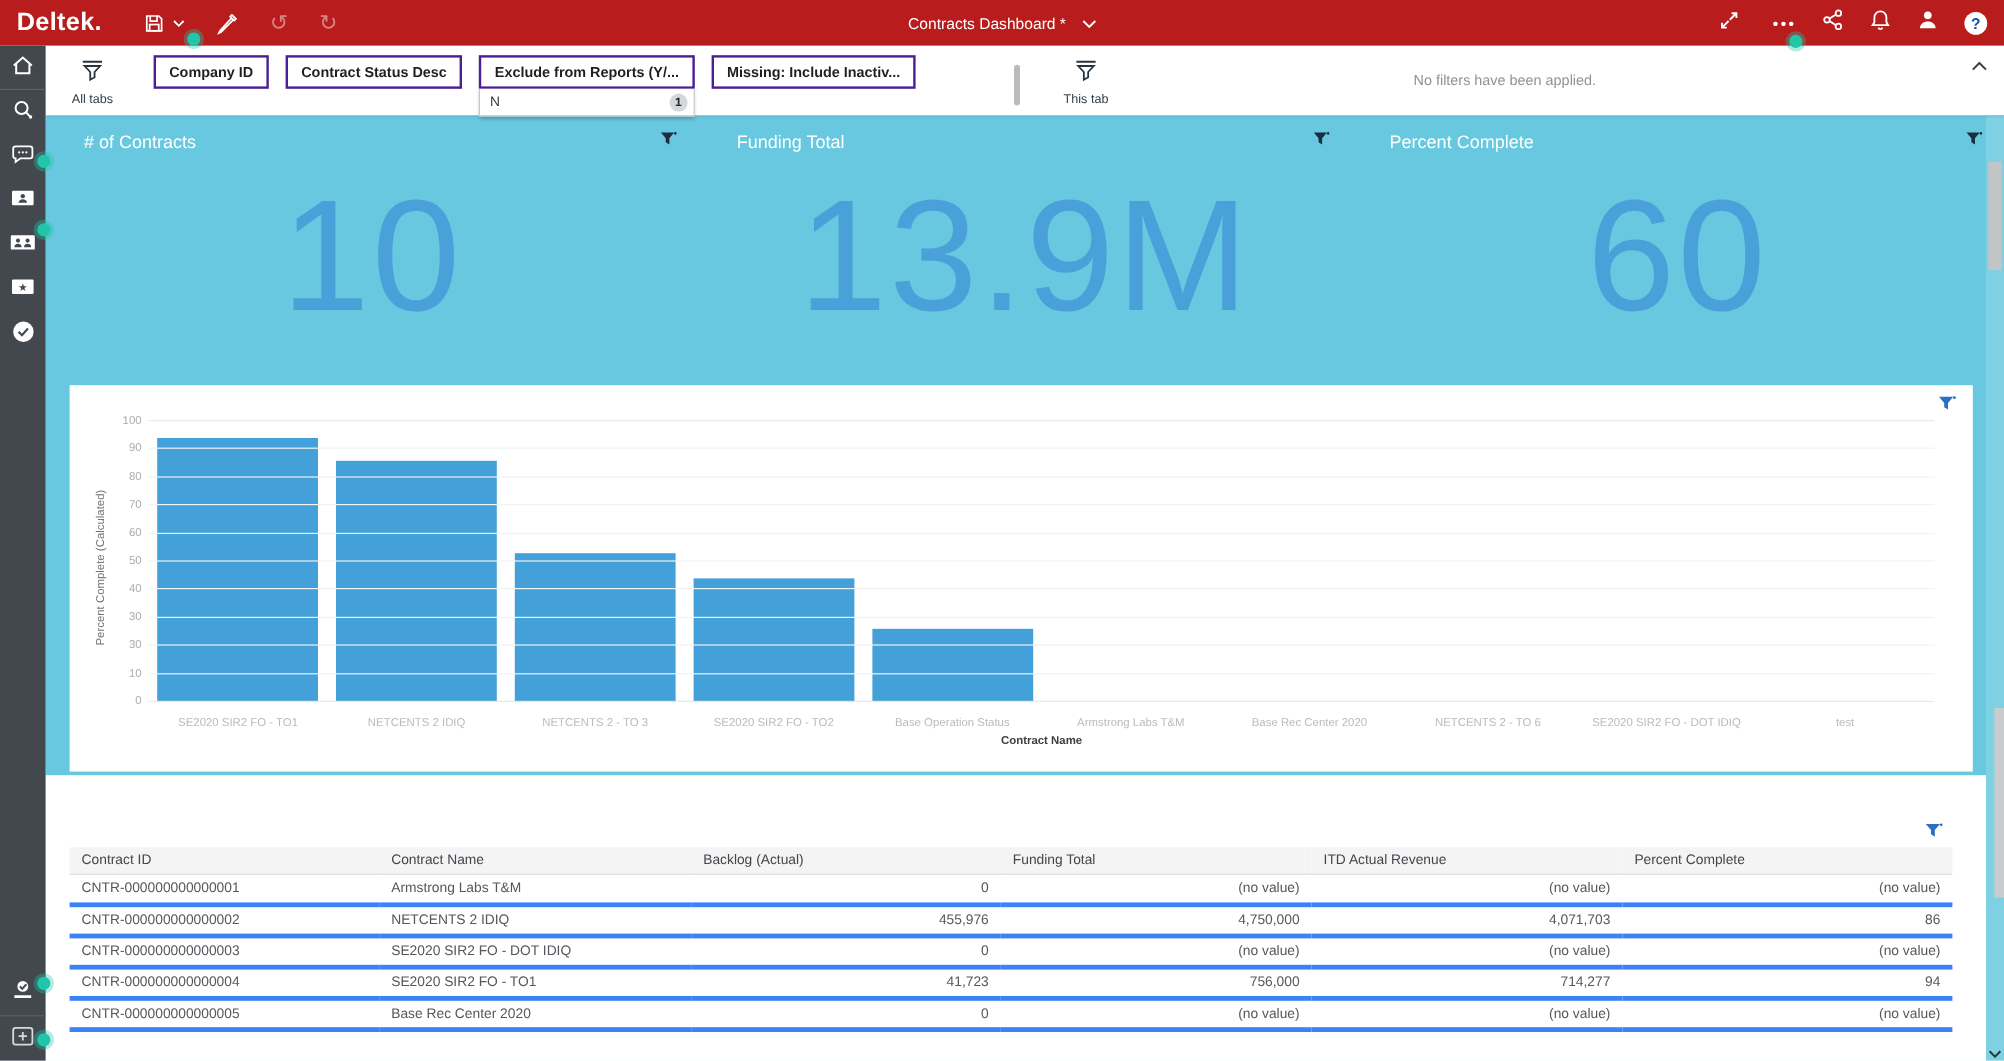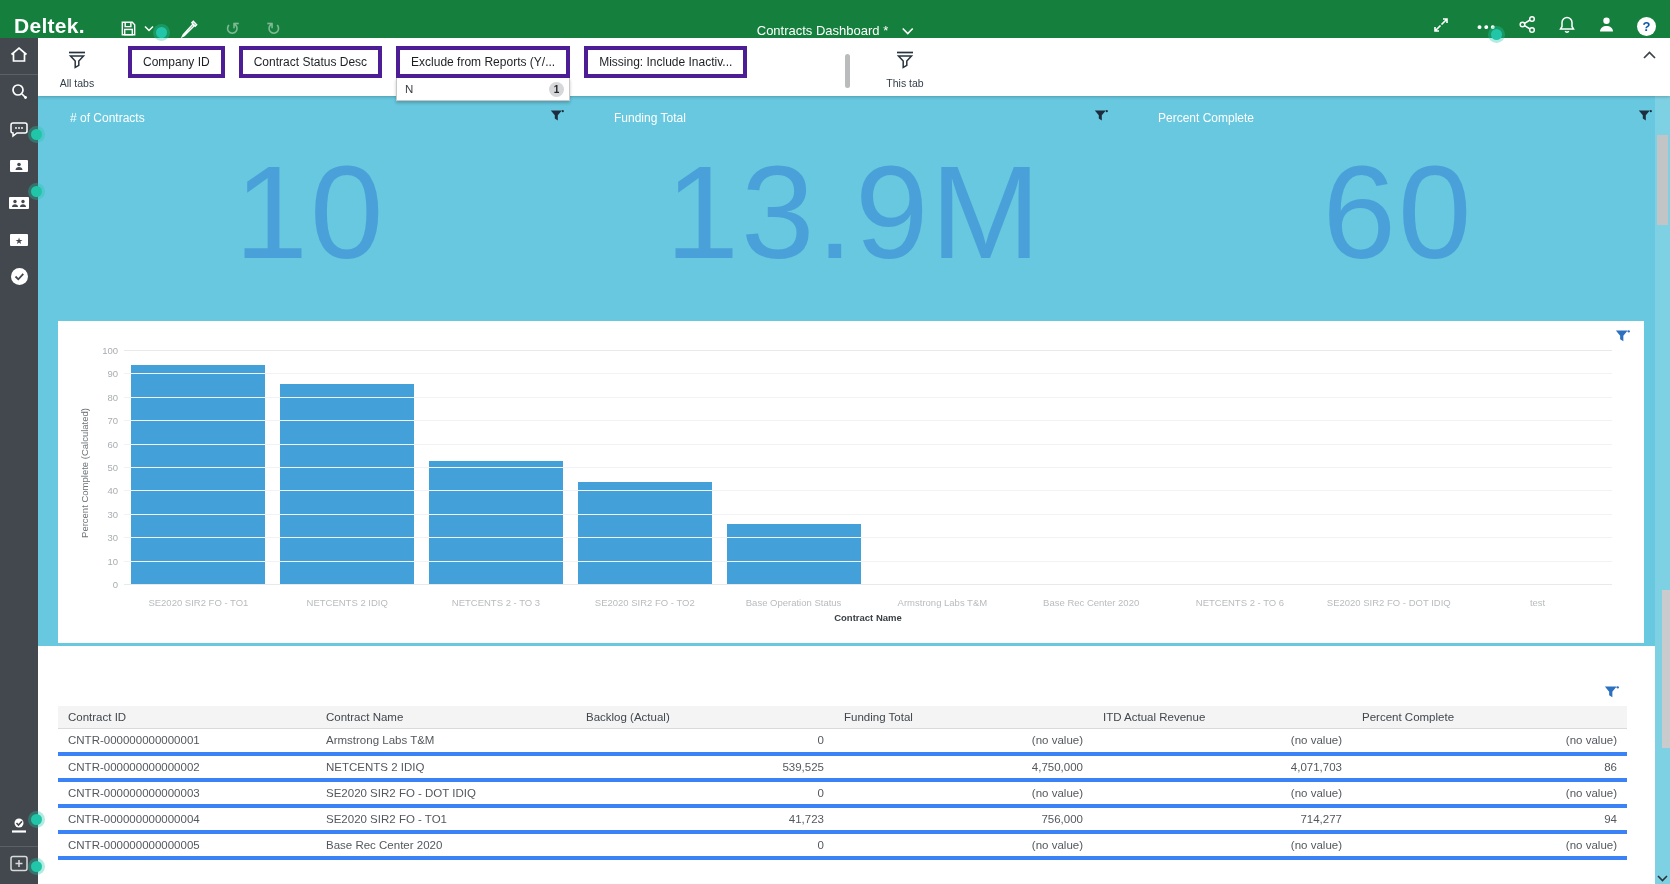--- a/index.html
+++ b/index.html
@@ -8,7 +8,7 @@
   .screen { position:absolute; inset:0; width:1670px; height:884px; overflow:hidden; }
 
   
-  .topbar { position:absolute; left:0; top:0; width:1670px; height:38px; background:#15803d; display:flex; align-items:flex-end; color:#fff; z-index:5; }
+  .topbar { position:absolute; left:0; top:0; width:1670px; height:38px; background:#b91c1c; display:flex; align-items:center; color:#fff; z-index:5; }
   .brand { font-size:21px; font-weight:bold; margin-left:14px; letter-spacing:.3px; }
   .tb-left { display:flex; align-items:center; gap:26px; margin-left:34px; }
   .tb-btn { display:flex; align-items:center; gap:6px; cursor:pointer; }

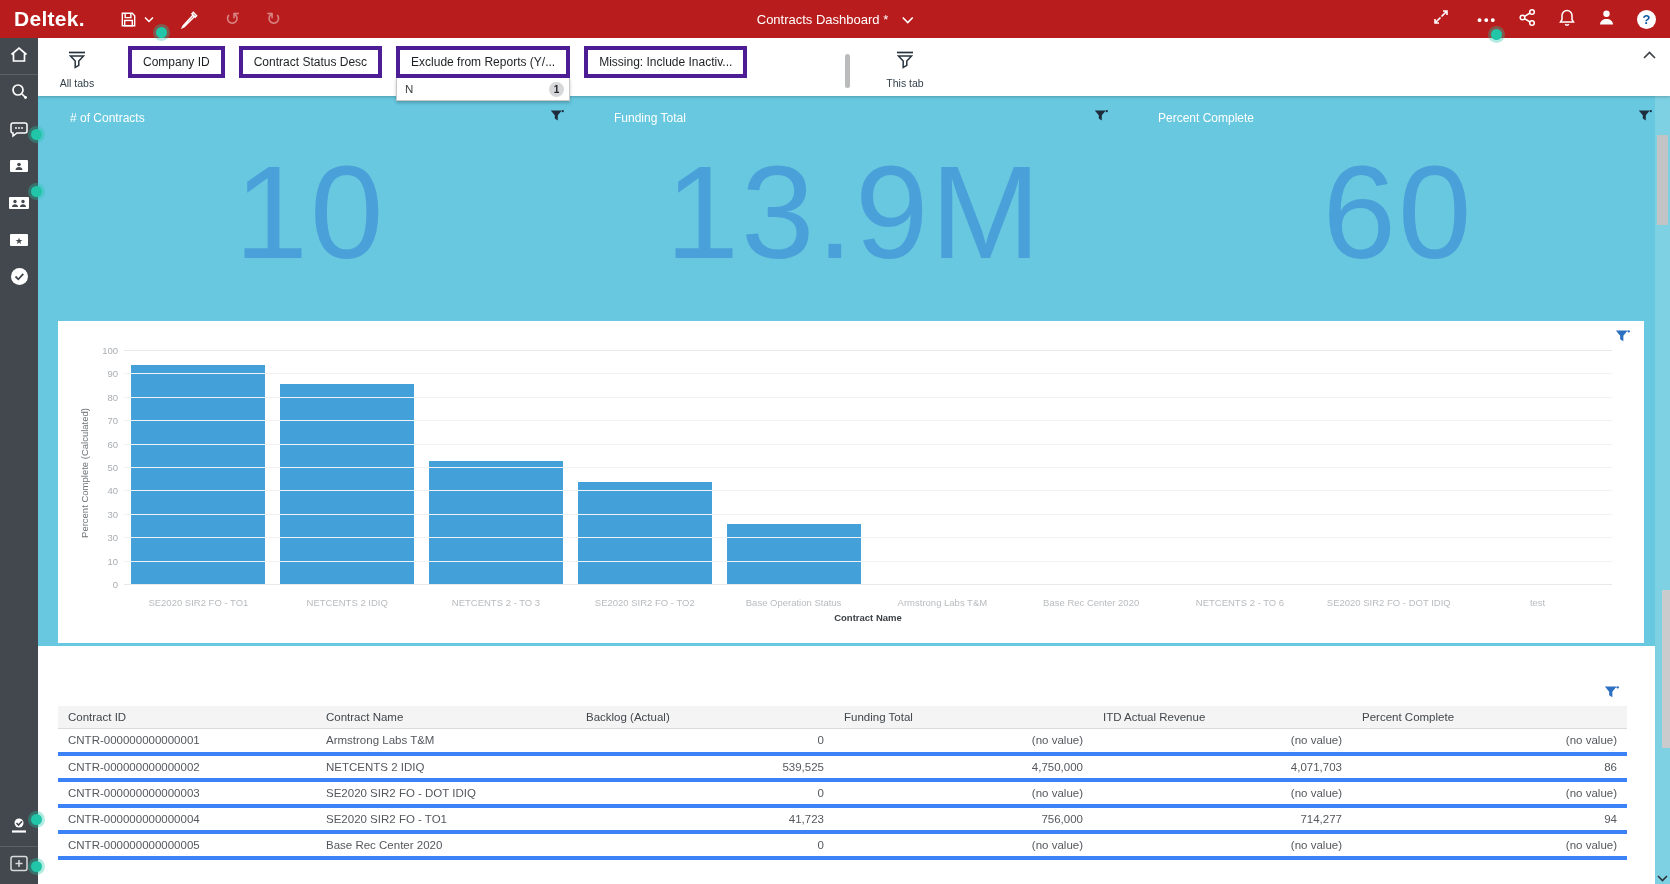--- a/index.html
+++ b/index.html
@@ -35,7 +35,7 @@
   .scope { width:78px; display:flex; flex-direction:column; align-items:center; justify-content:center; padding-top:4px; cursor:pointer; }
   .scope .lbl { font-size:10.5px; color:#323f4a; margin-top:3px; }
   .chips { display:flex; gap:14px; padding-top:8px; margin-left:12px; align-items:flex-start; }
-  .chip-label { border:4px solid #4c1d95; background:#fff; font-weight:normal; font-size:12px; color:#1d2023; padding:5px 11px; white-space:nowrap; cursor:pointer; }
+  .chip-label { border:2px solid #4c1d95; background:#fff; font-weight:bold; font-size:12px; color:#1d2023; padding:5px 11px; white-space:nowrap; cursor:pointer; }
   .chip-value { border:1px solid #c5c7c9; border-top:none; height:23px; display:flex; align-items:center; justify-content:space-between; padding:0 5px 0 8px; font-size:11.5px; color:#3c4043; background:#fff; box-shadow:0 2px 3px rgba(0,0,0,.22); }
   .chip-count { background:#d5d7d9; color:#23262a; border-radius:9px; min-width:15px; height:15px; font-size:10px; font-weight:bold; display:flex; align-items:center; justify-content:center; padding:0 4px; }
   .fb-divider { position:absolute; left:807px; top:16px; width:5px; height:34px; background:#b9bbbd; border-radius:3px; }

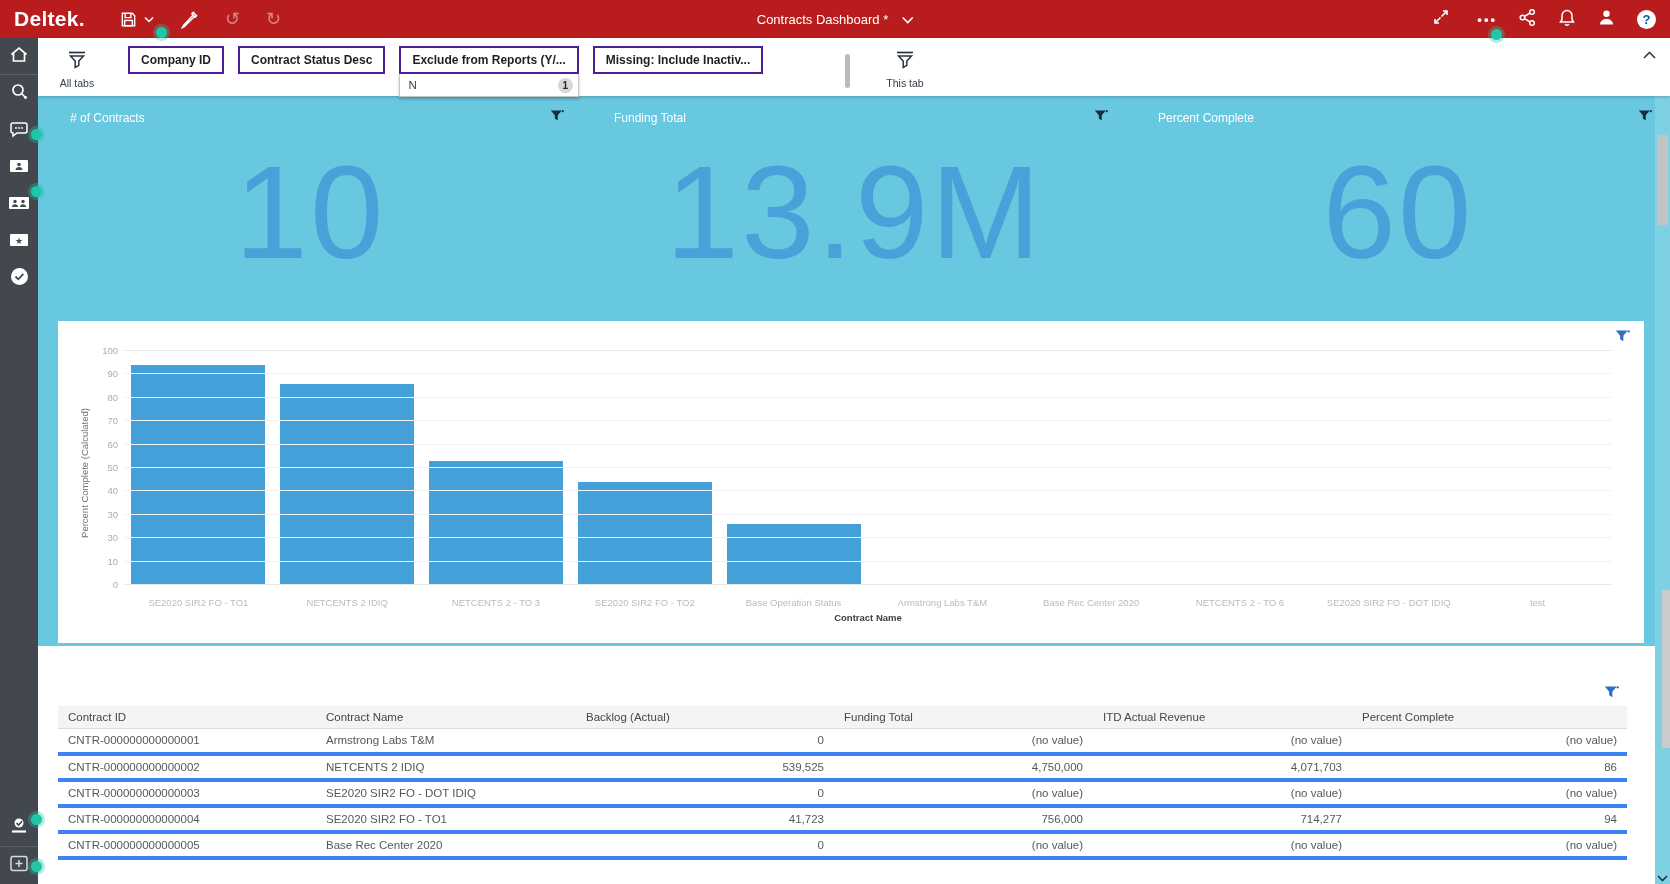--- a/index.html
+++ b/index.html
@@ -296,6 +296,7 @@
         <span class="lbl">This tab</span>
       </div>
 
+      <div class="no-filters">No filters have been applied.</div>
 
       <button class="collapse-btn">
         <span>

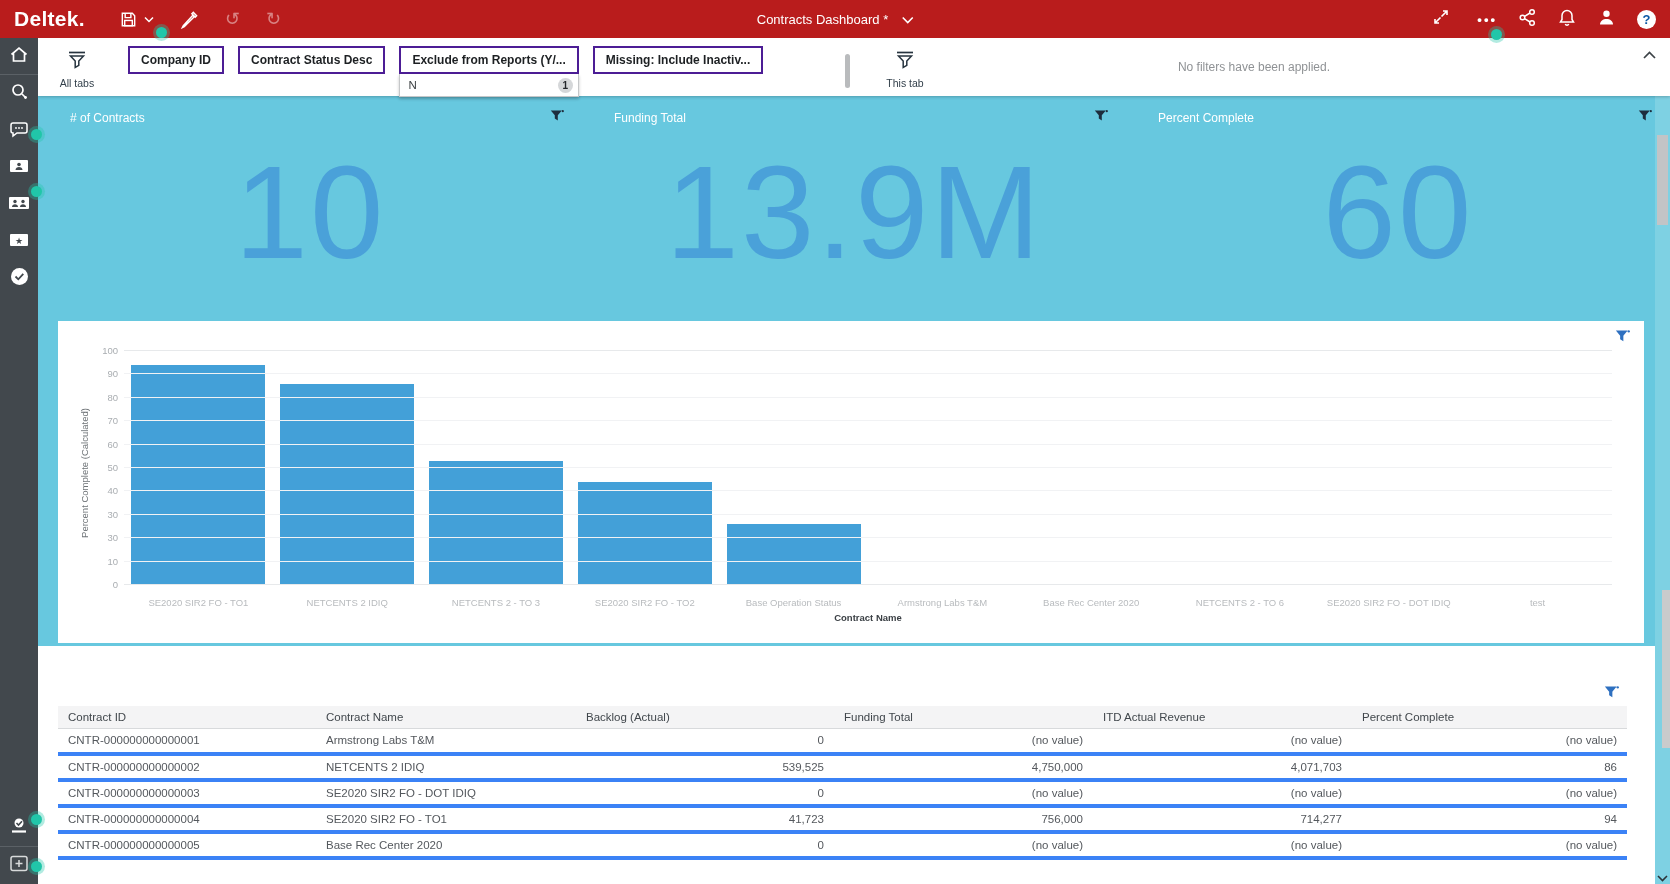--- a/index.html
+++ b/index.html
@@ -52,7 +52,7 @@
   .bluezone { height:550px; background:#67c8df; }
   .kpis { height:222px; display:flex; }
   .kpi { flex:1; position:relative; color:#fff; }
-  .kpi-head { display:flex; justify-content:space-between; align-items:center; padding:13px 18px 0 32px; font-size:12px; }
+  .kpi-head { display:flex; justify-content:space-between; align-items:center; padding:13px 18px 0 32px; font-size:15px; }
   .kpi-num { position:absolute; left:0; right:0; top:44px; text-align:center; font-size:132px; line-height:1.1; color:#4aa1d9; letter-spacing:2px; }
 
   

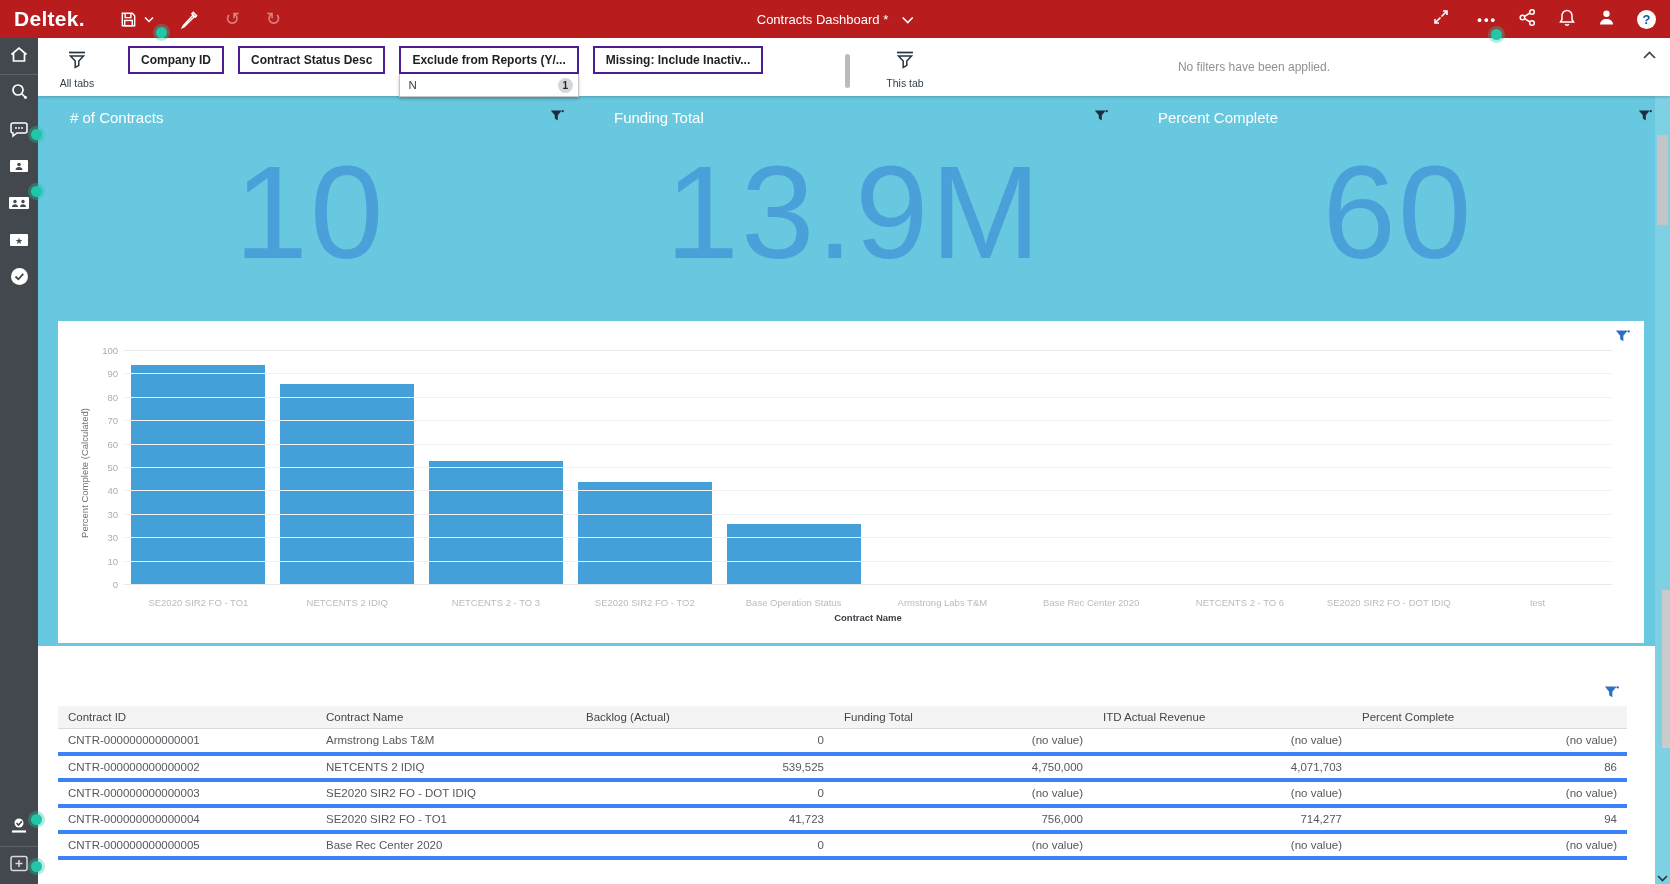--- a/index.html
+++ b/index.html
@@ -470,7 +470,7 @@
             <tr>
               <td>CNTR-000000000000002</td>
               <td>NETCENTS 2 IDIQ</td>
-              <td class="num">539,525</td>
+              <td class="num">455,976</td>
               <td class="num">4,750,000</td>
               <td class="num">4,071,703</td>
               <td class="num">86</td>

